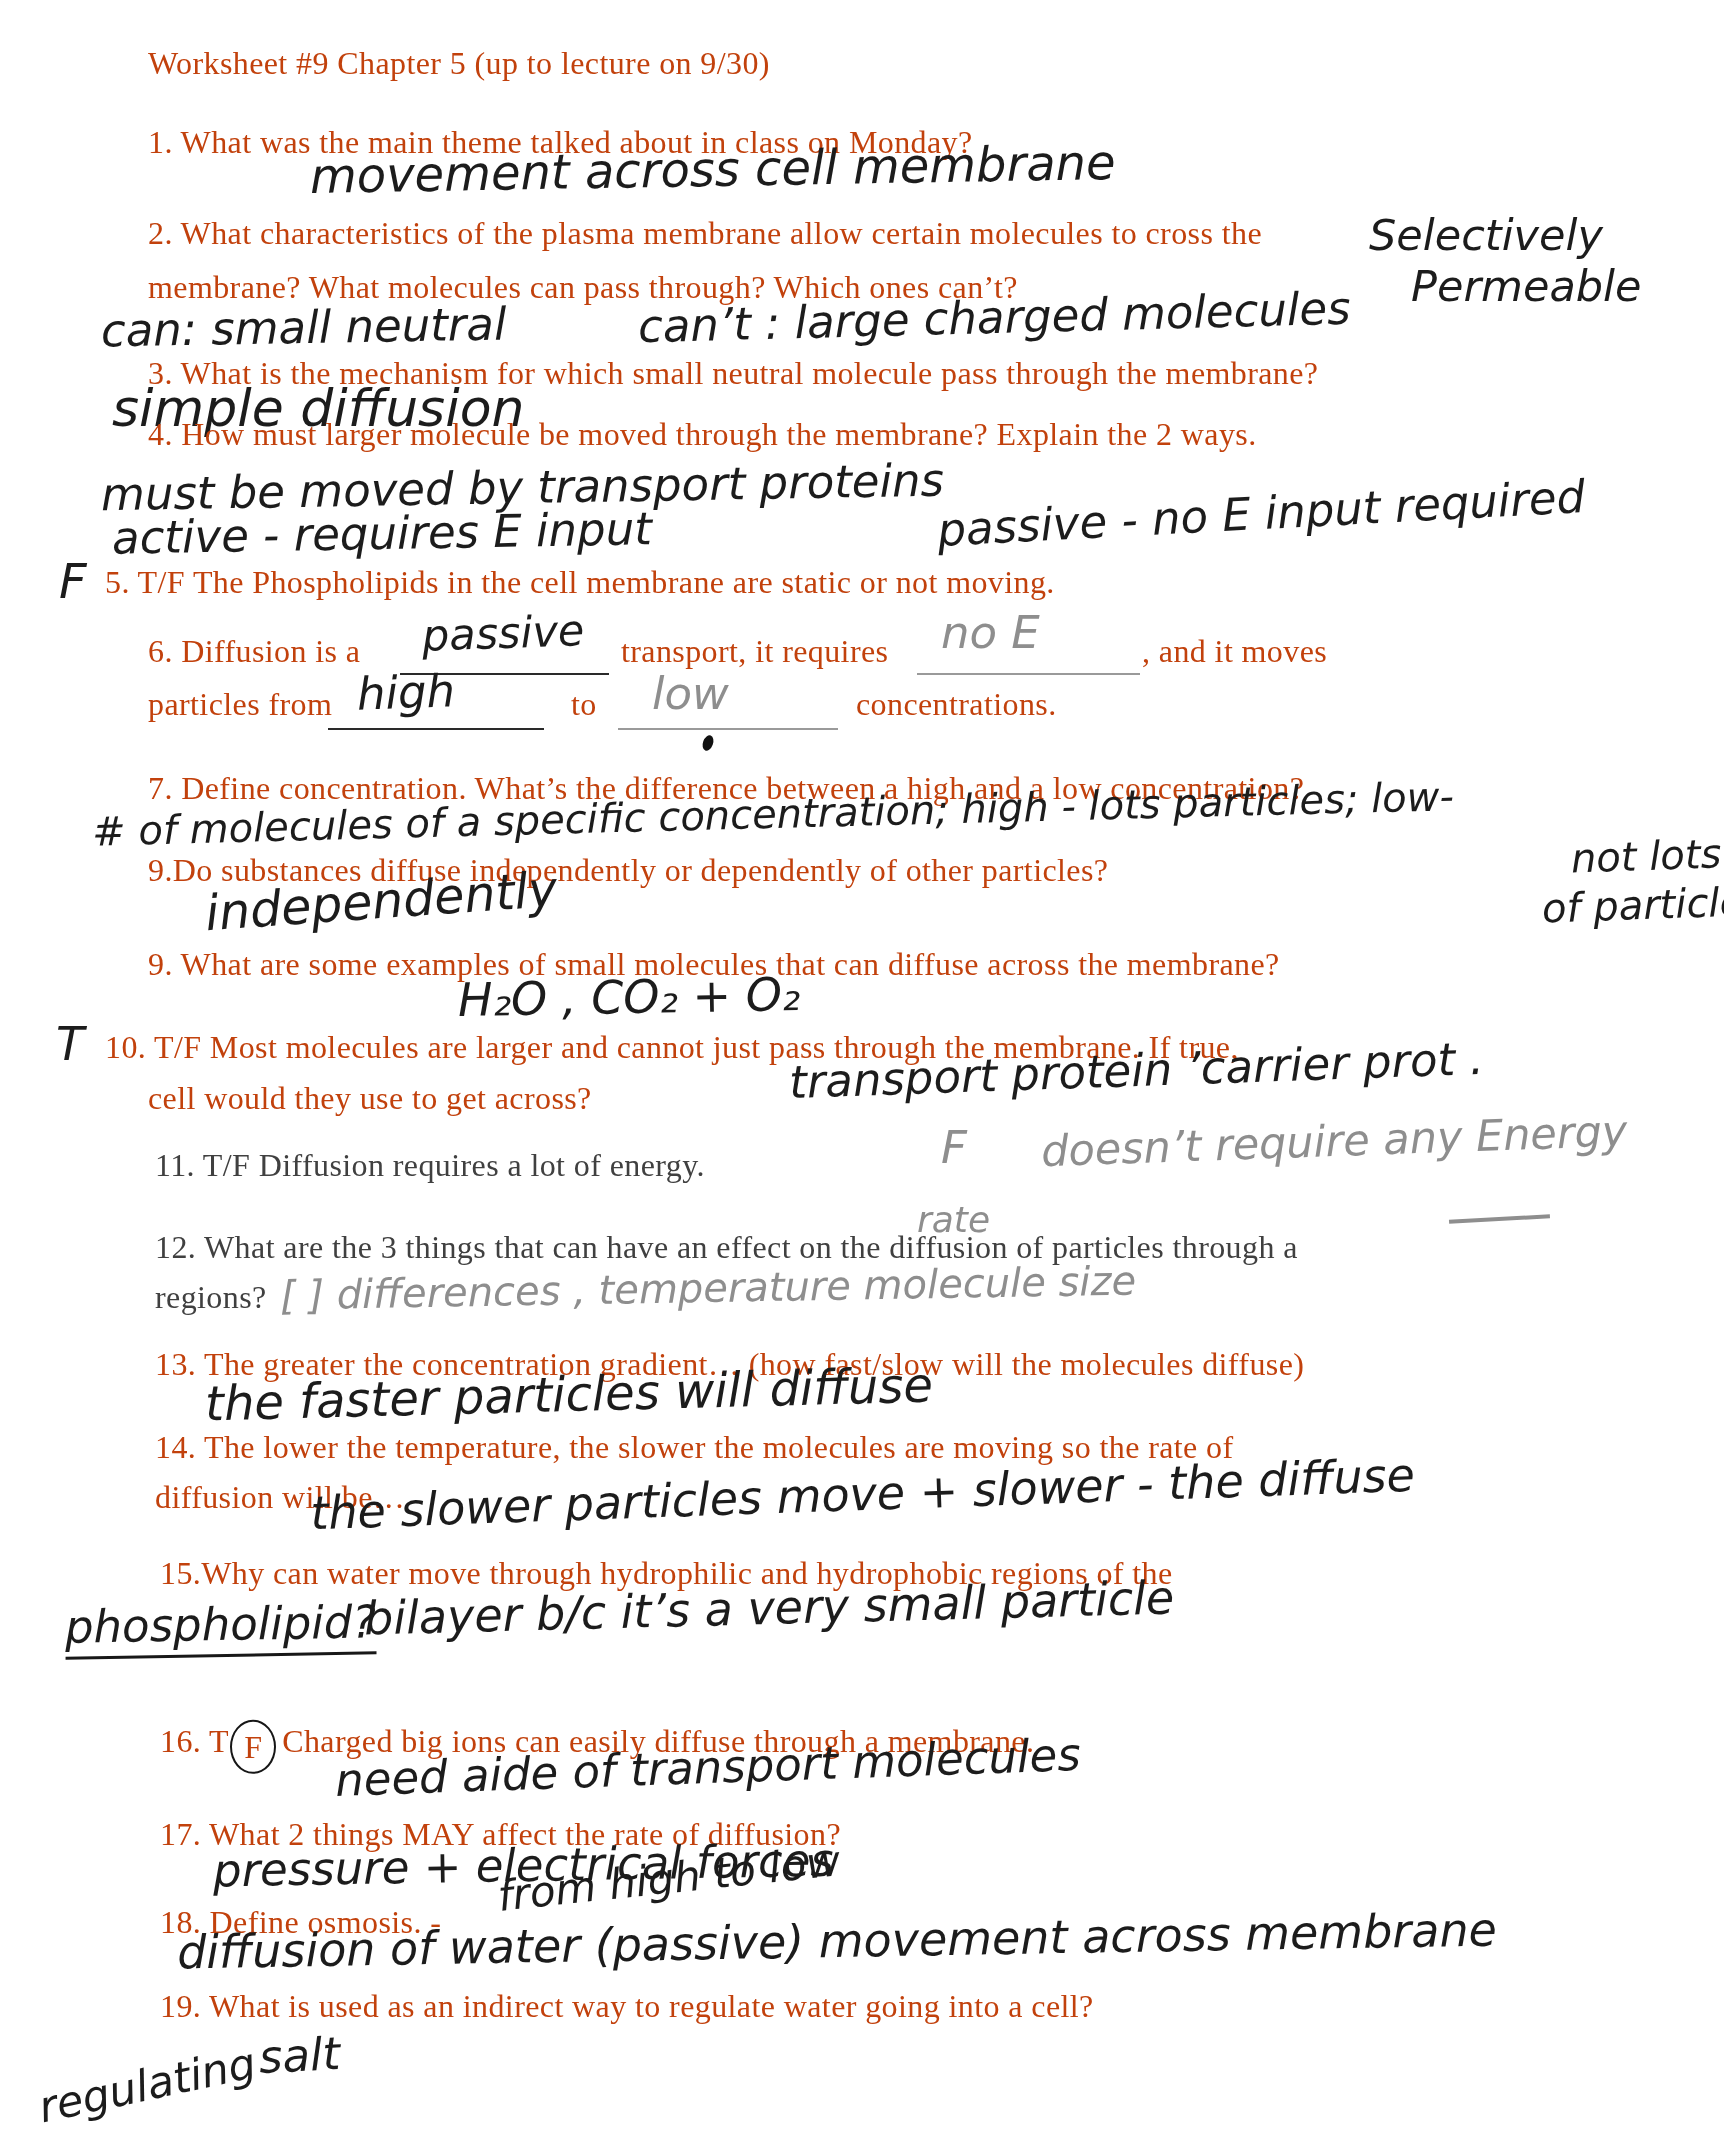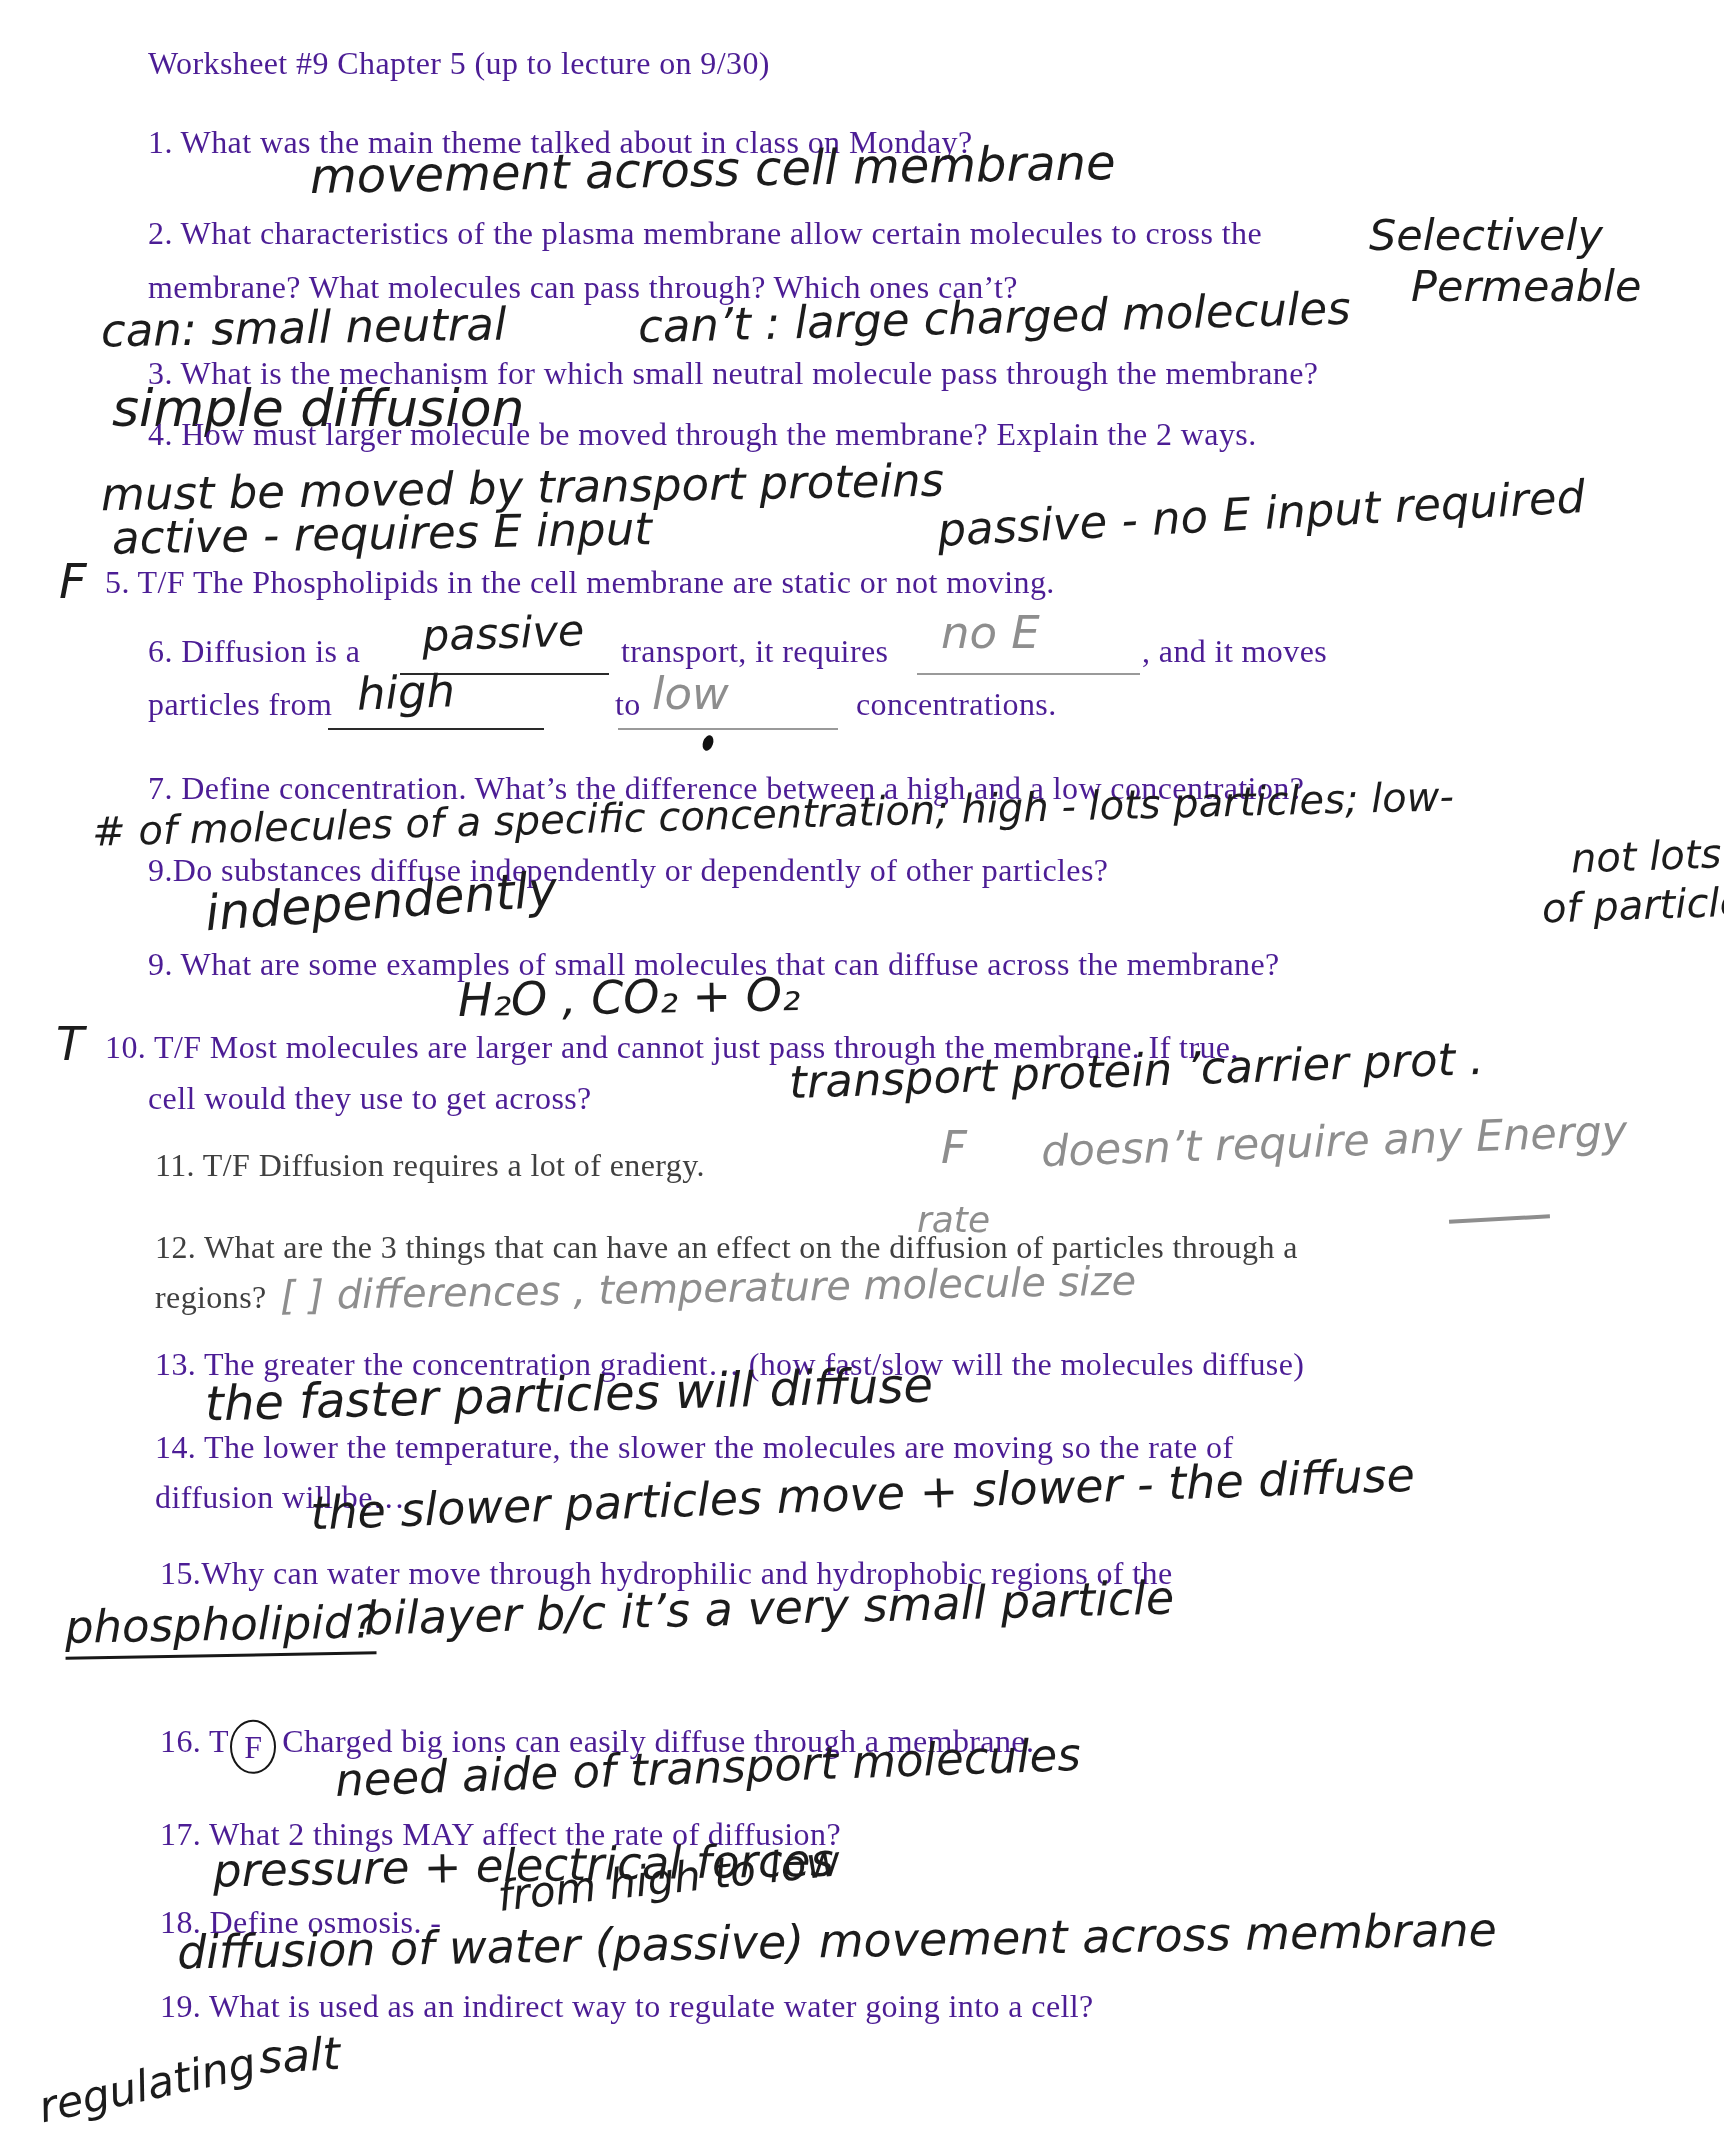--- a/index.html
+++ b/index.html
@@ -13,7 +13,7 @@
   .printed{
     position:absolute;
     font-size:32px;
-    color:#4c1d95;
+    color:#c2410c;
     white-space:nowrap;
     letter-spacing:0.4px;
   }

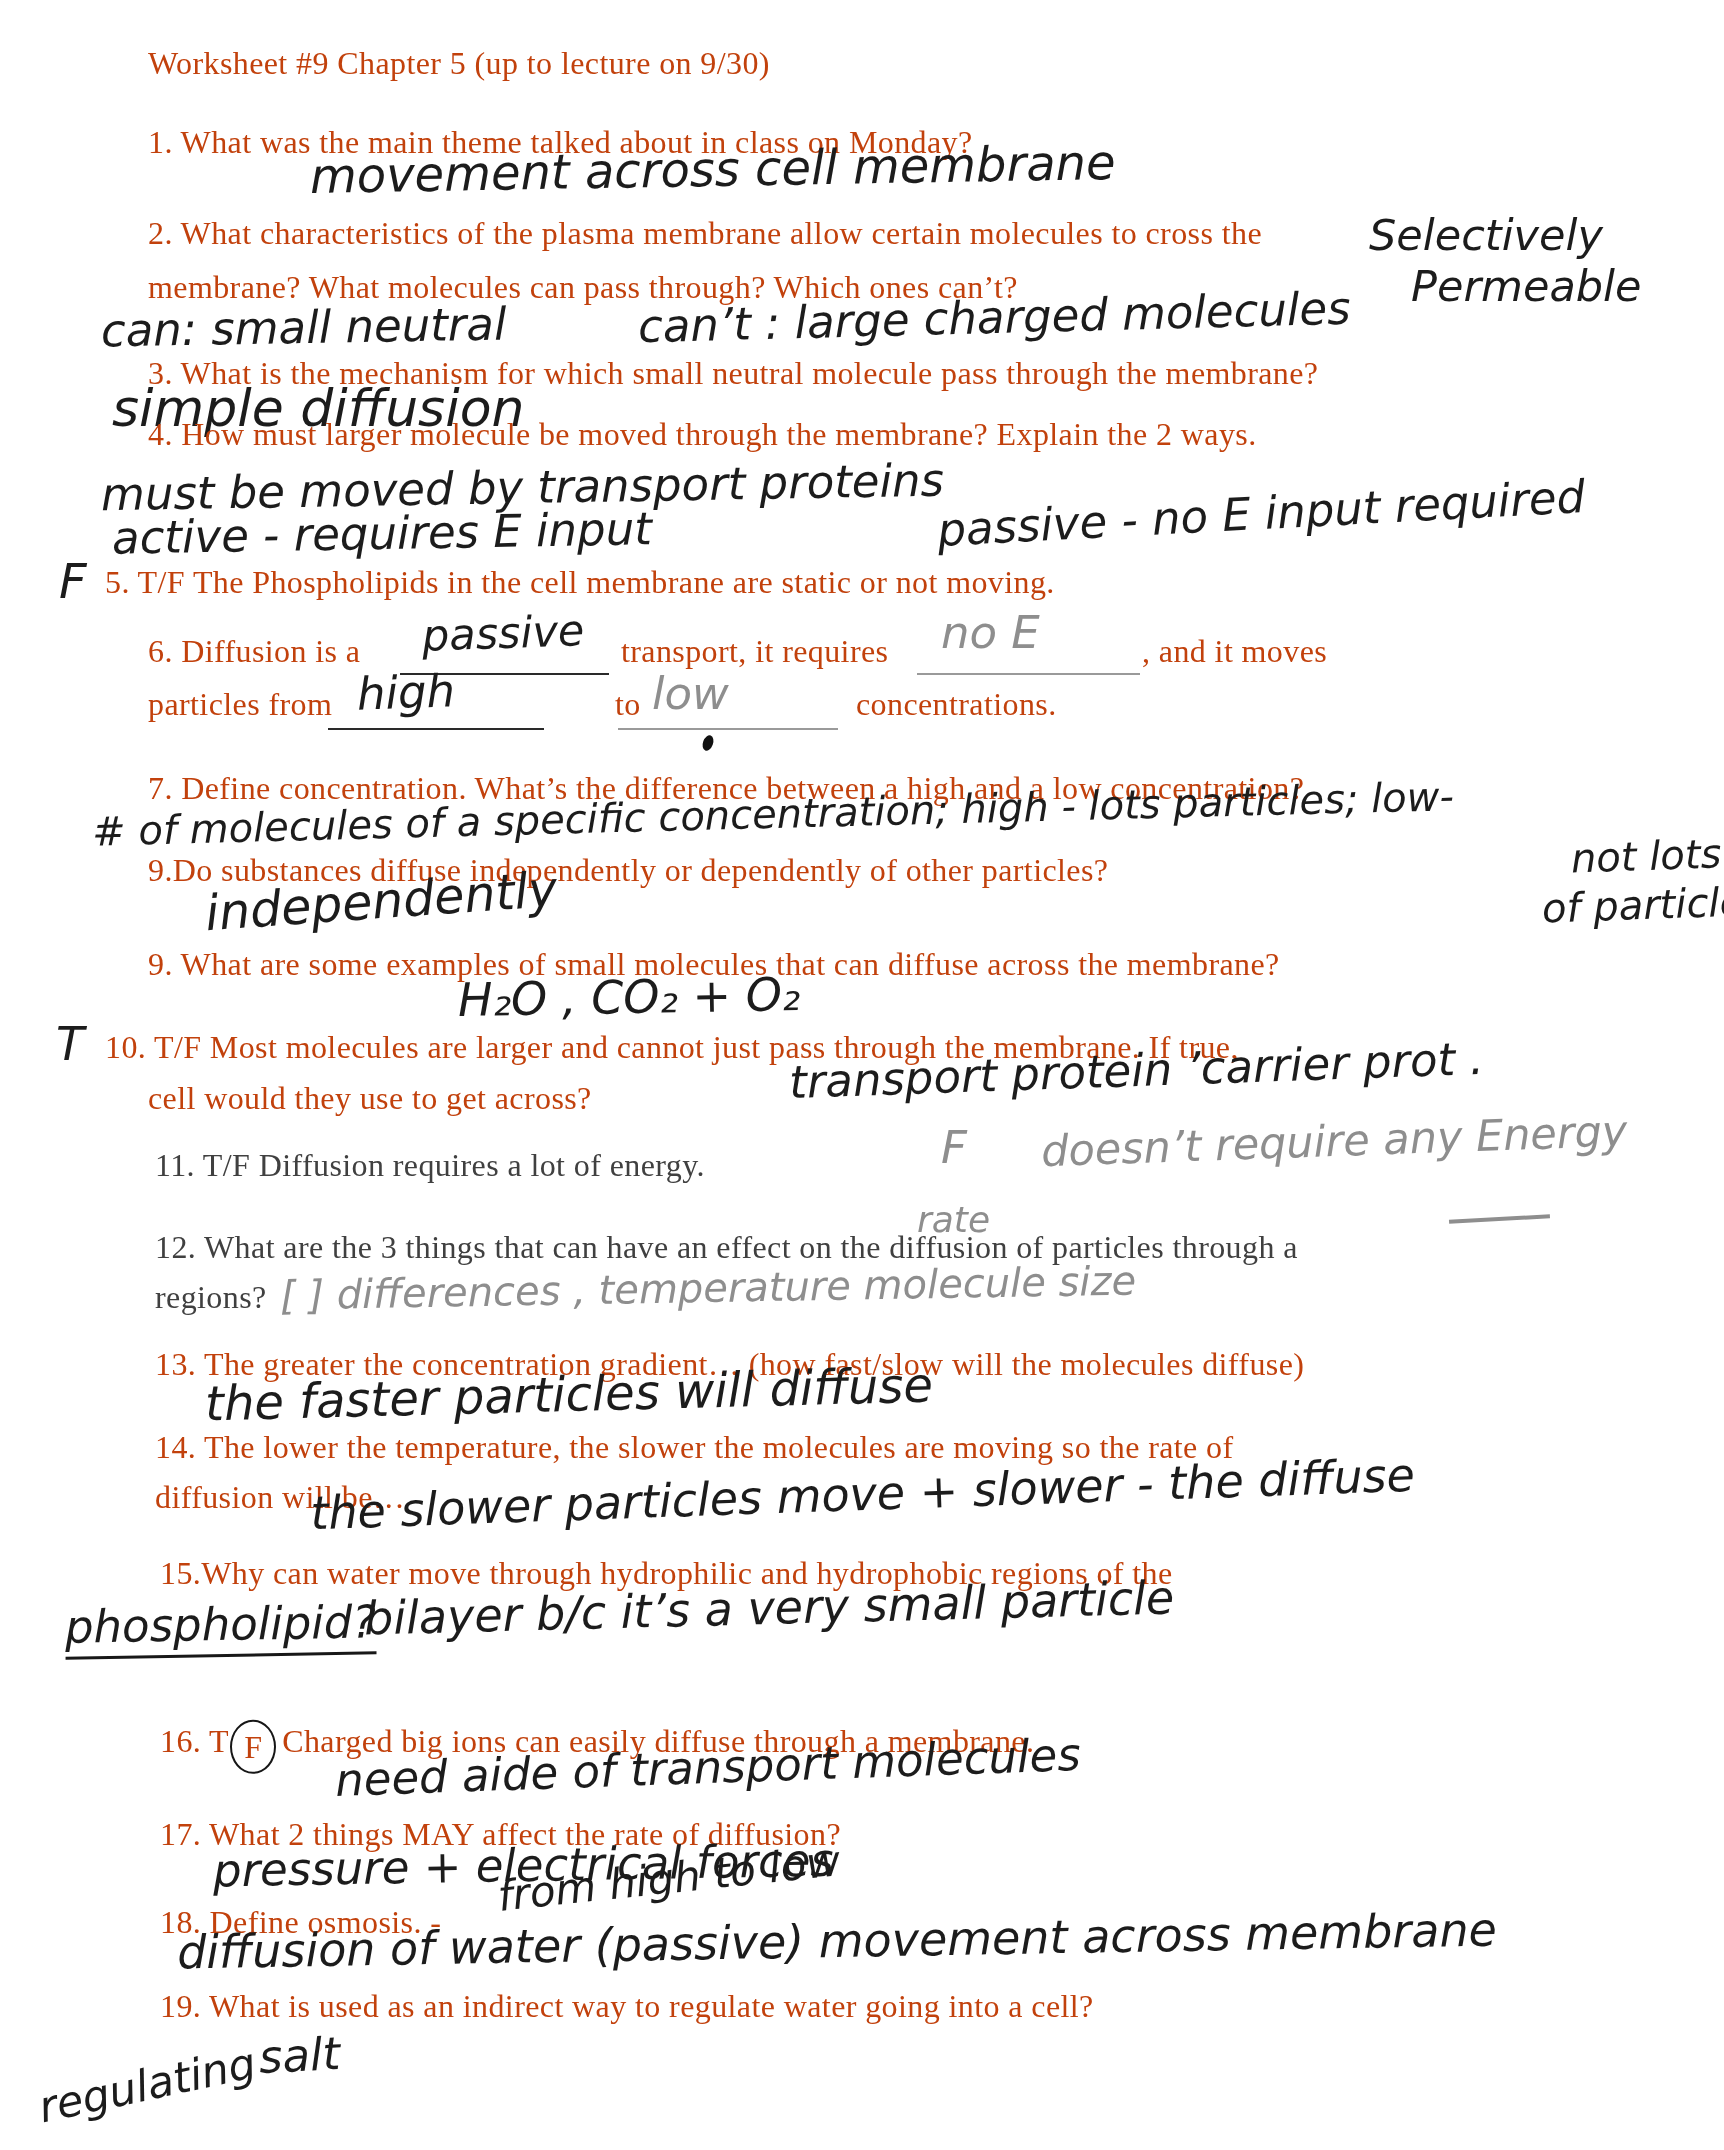--- a/index.html
+++ b/index.html
@@ -90,7 +90,7 @@
   <div class="printed" style="left:148px;top:686px;">particles from</div>
   <div class="blank" style="left:328px;top:728px;width:216px;"></div>
   <div class="hand" style="left:357px;top:669px;font-size:45px;transform:rotate(-2deg);">high</div>
-  <div class="printed" style="left:571px;top:686px;margin-left:44px;">to</div>
+  <div class="printed" style="left:571px;top:686px;">to</div>
   <div class="blank graybar" style="left:618px;top:728px;width:220px;"></div>
   <div class="hand pencil" style="left:652px;top:670px;font-size:45px;">low</div>
   <div class="printed" style="left:856px;top:686px;">concentrations.</div>

